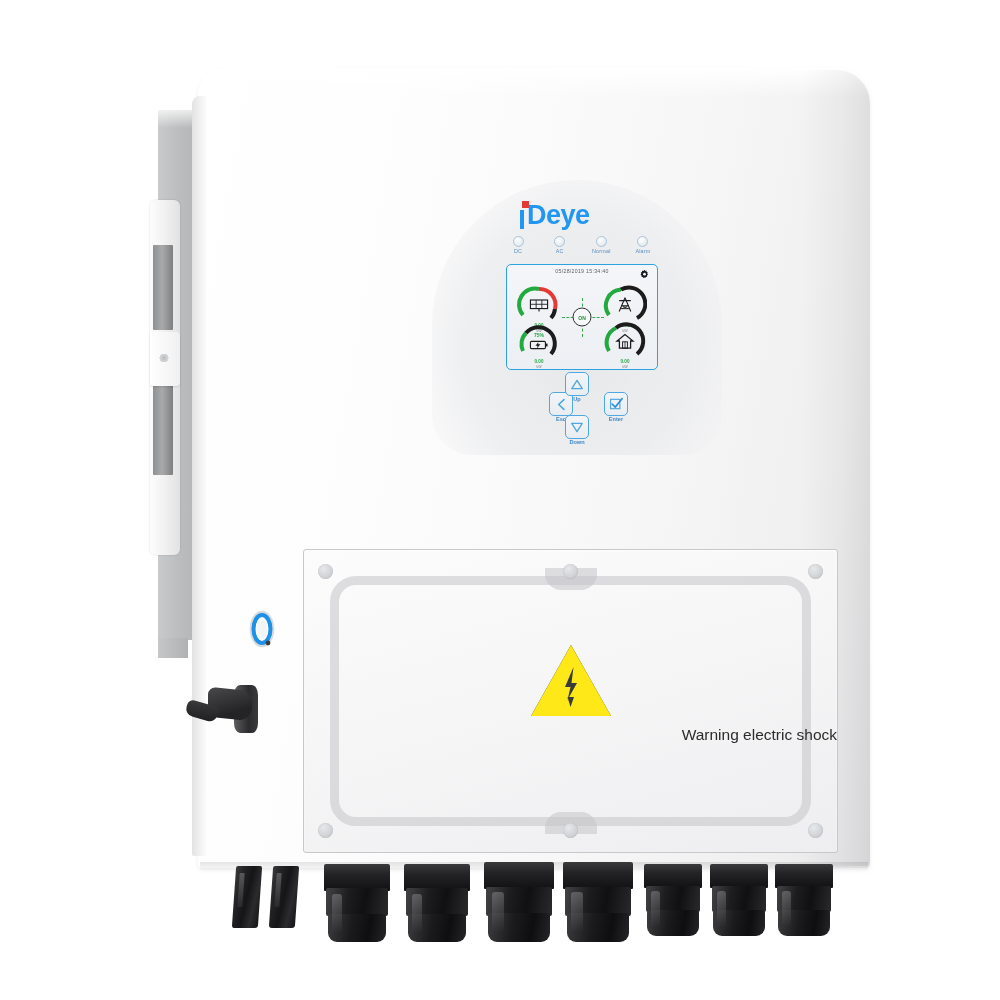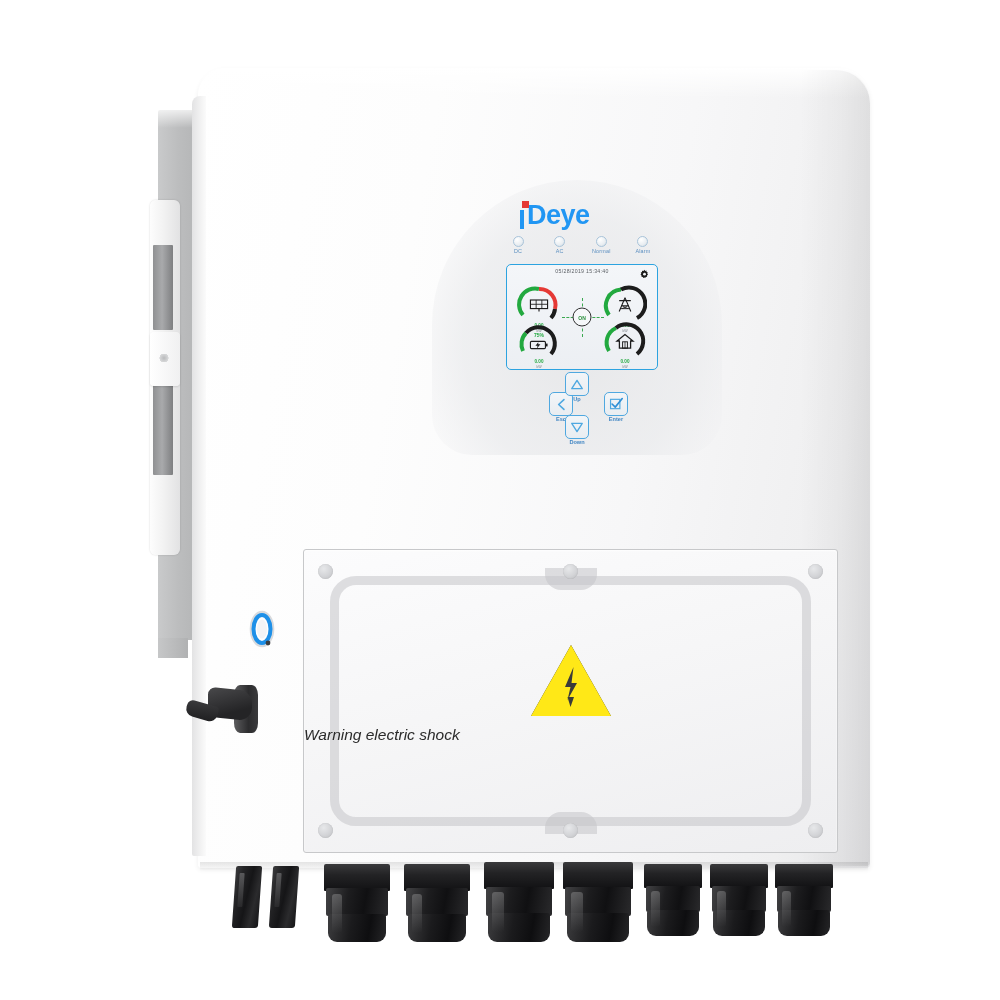--- a/index.html
+++ b/index.html
@@ -197,7 +197,7 @@
   }
 
   .warn{
-    position:absolute;left:0;right:0;top:95px;text-align:left;font-style:italic;
+    position:absolute;left:0;right:0;top:95px;text-align:right;
   }
   .tri{
     width:0;height:0;margin:0 auto;

